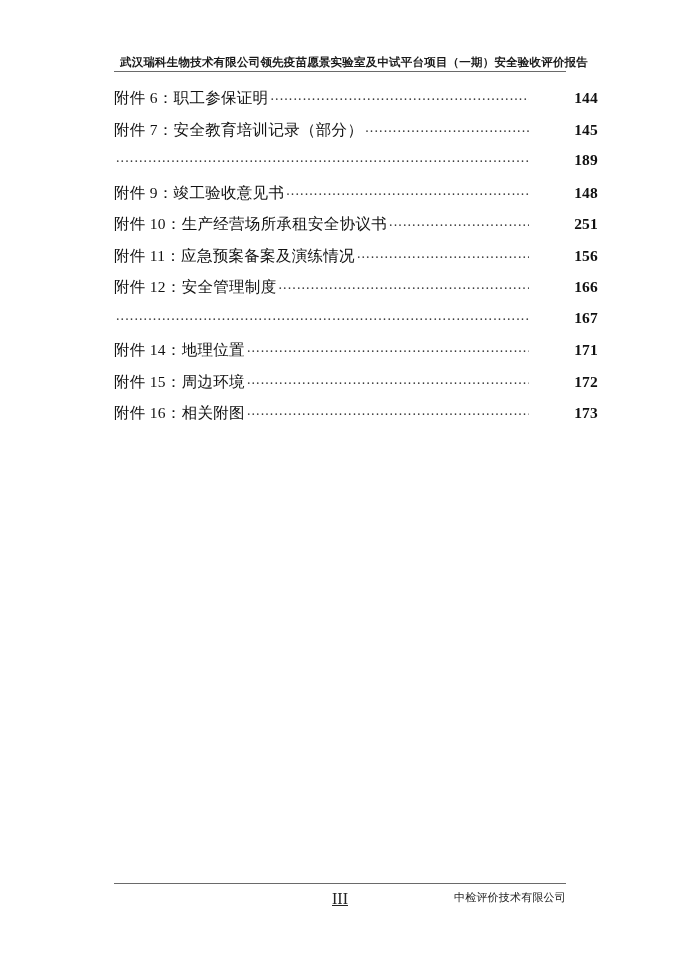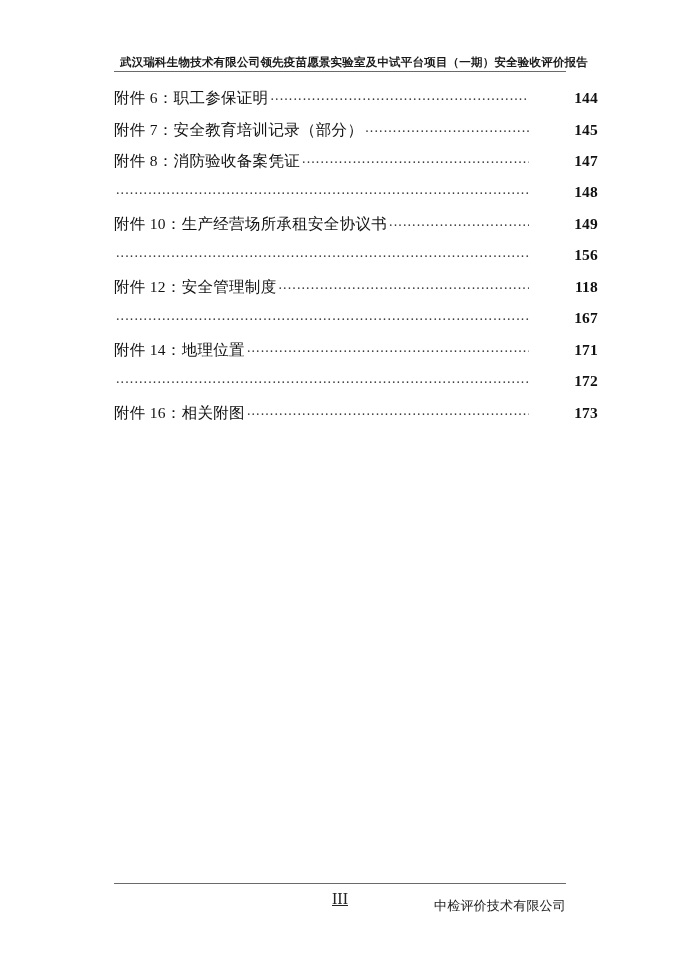--- a/index.html
+++ b/index.html
@@ -144,7 +144,6 @@
     </div>
 
     <div class="toc-row">
-      <span class="toc-label">附件 8：消防验收备案凭证</span>
       <span class="toc-dots">...............................................................................................................</span>
       <span class="toc-page">147</span>
     </div>

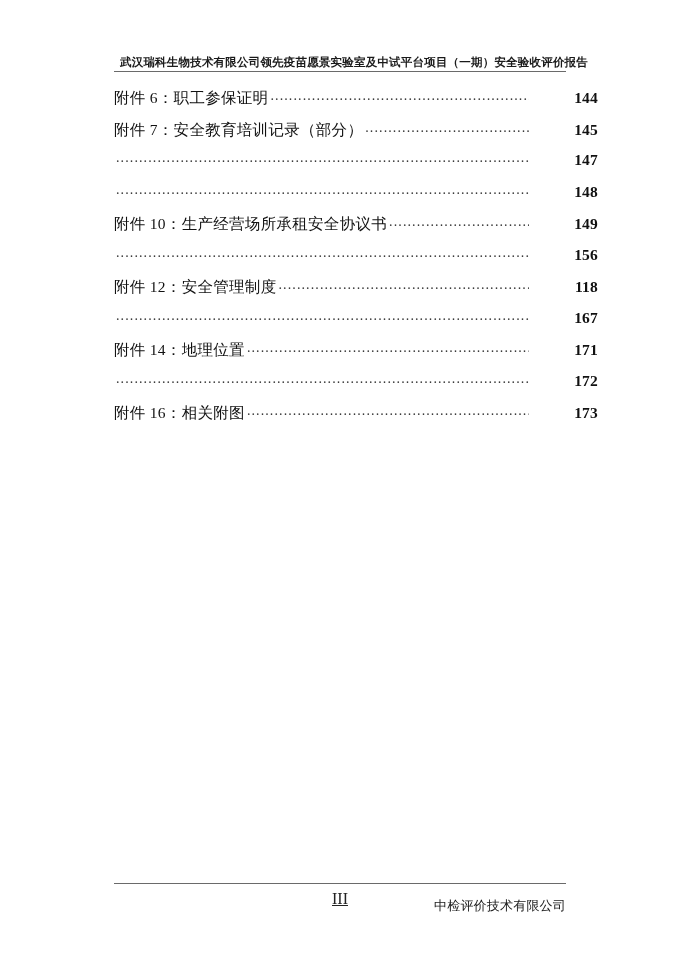--- a/index.html
+++ b/index.html
@@ -145,7 +145,7 @@
 
     <div class="toc-row">
       <span class="toc-dots">...............................................................................................................</span>
-      <span class="toc-page">147</span>
+      <span class="toc-page">189</span>
     </div>
 
     <div class="toc-row">

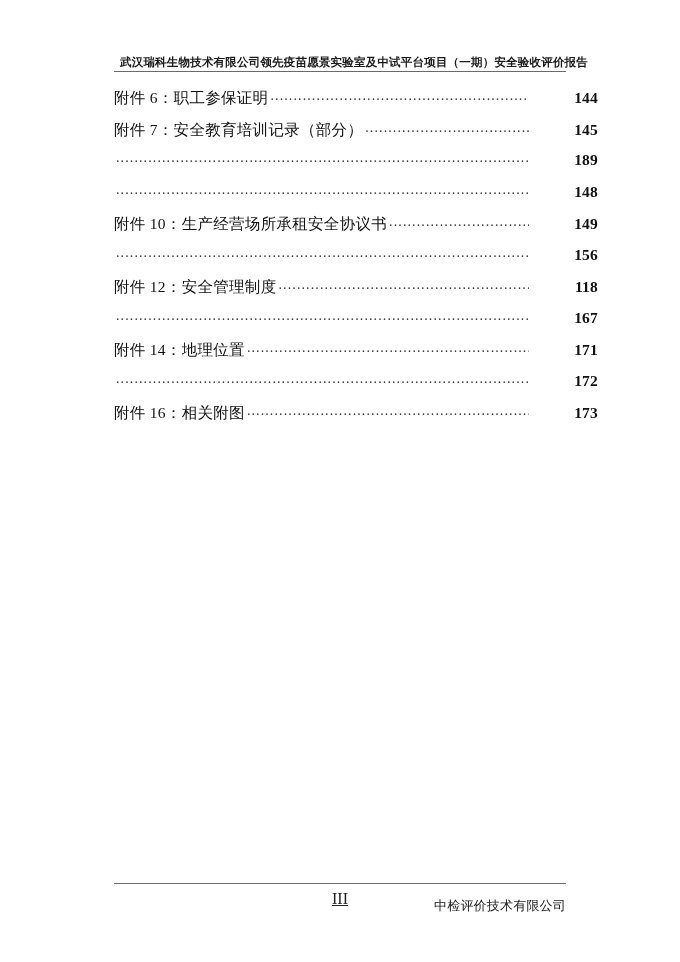--- a/index.html
+++ b/index.html
@@ -149,6 +149,7 @@
     </div>
 
     <div class="toc-row">
+      <span class="toc-label">附件 9：竣工验收意见书</span>
       <span class="toc-dots">...............................................................................................................</span>
       <span class="toc-page">148</span>
     </div>

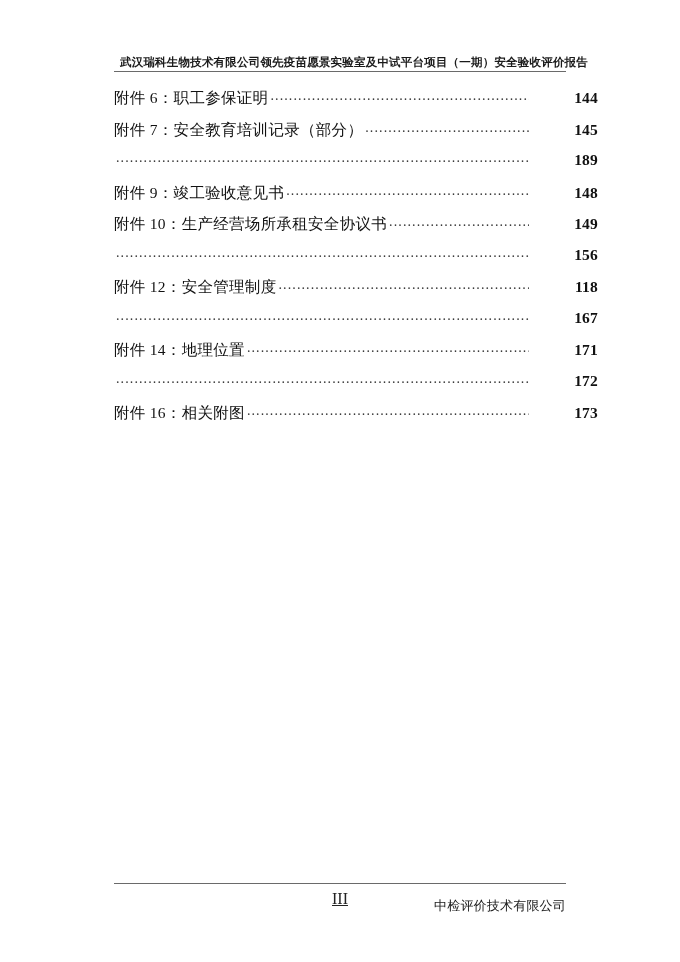--- a/index.html
+++ b/index.html
@@ -157,7 +157,7 @@
     <div class="toc-row">
       <span class="toc-label">附件 10：生产经营场所承租安全协议书</span>
       <span class="toc-dots">...............................................................................................................</span>
-      <span class="toc-page">149</span>
+      <span class="toc-page">251</span>
     </div>
 
     <div class="toc-row">

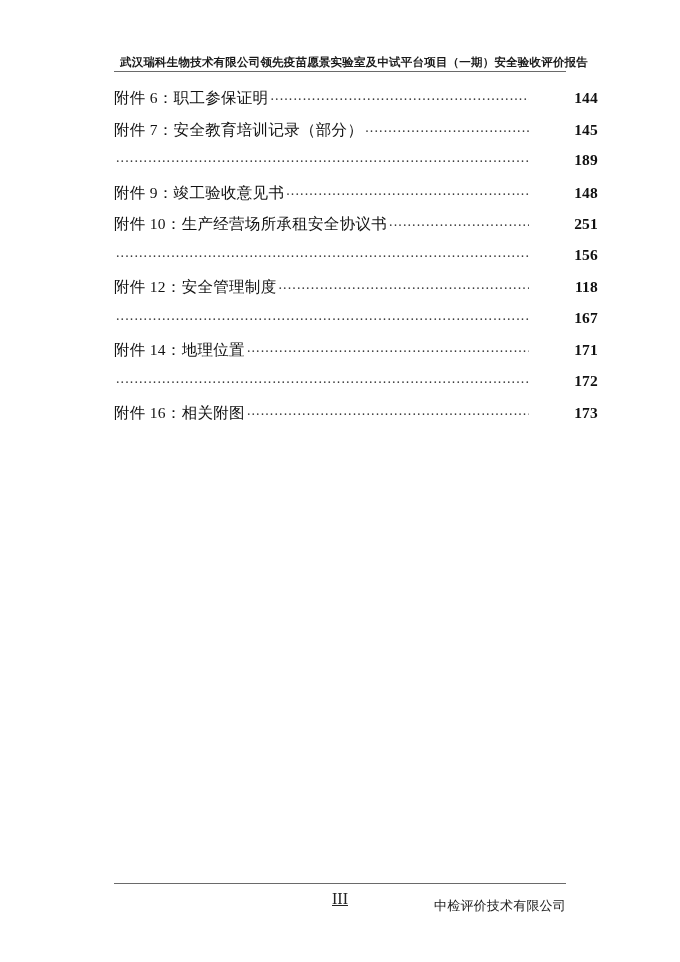--- a/index.html
+++ b/index.html
@@ -161,6 +161,7 @@
     </div>
 
     <div class="toc-row">
+      <span class="toc-label">附件 11：应急预案备案及演练情况</span>
       <span class="toc-dots">...............................................................................................................</span>
       <span class="toc-page">156</span>
     </div>

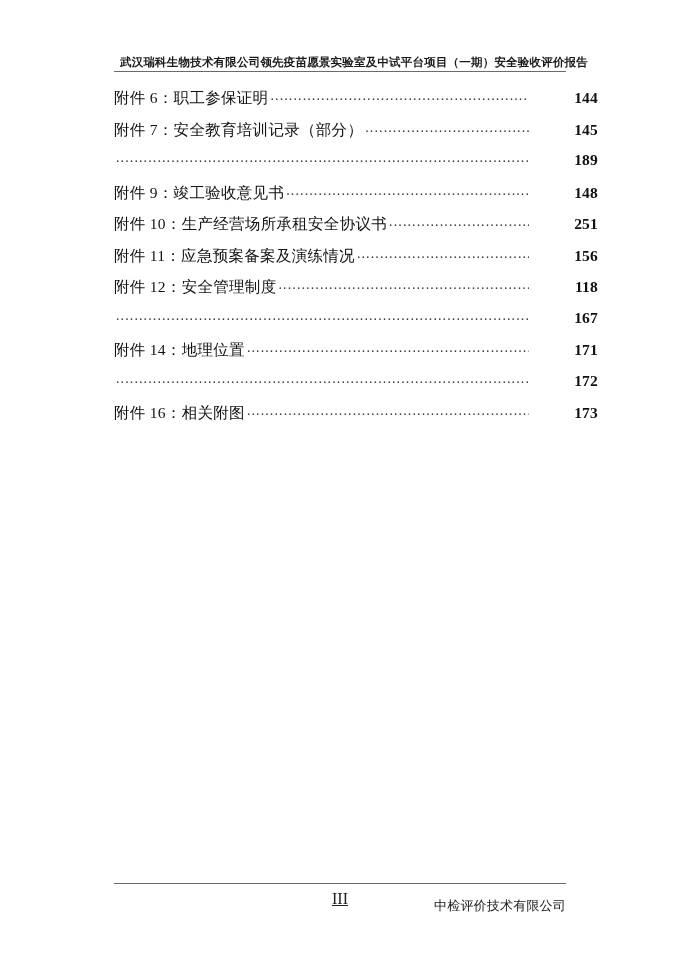--- a/index.html
+++ b/index.html
@@ -169,7 +169,7 @@
     <div class="toc-row">
       <span class="toc-label">附件 12：安全管理制度</span>
       <span class="toc-dots">...............................................................................................................</span>
-      <span class="toc-page">118</span>
+      <span class="toc-page">166</span>
     </div>
 
     <div class="toc-row">

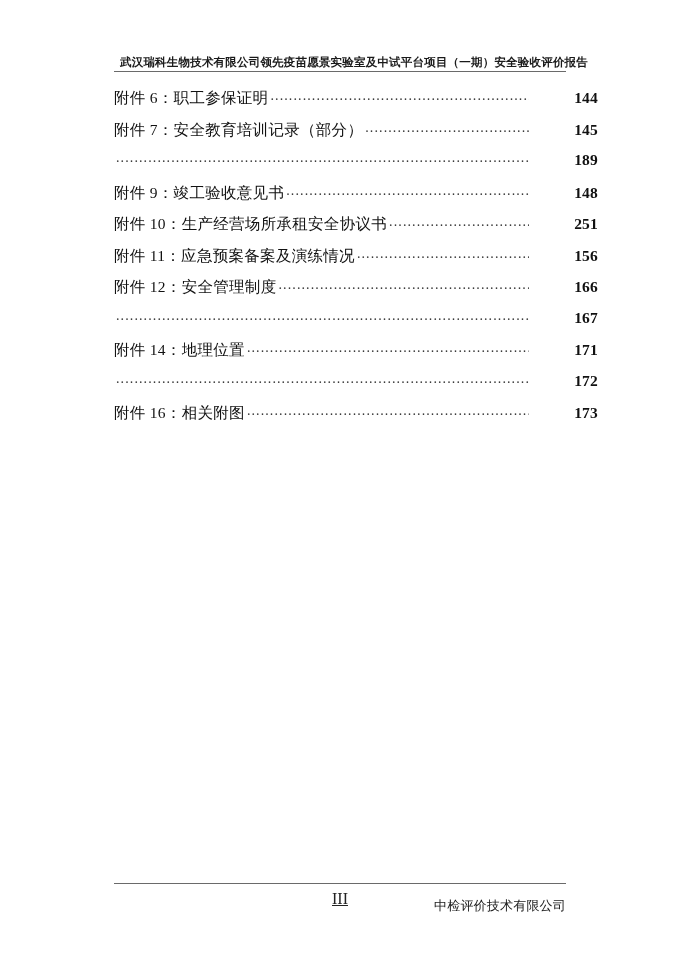--- a/index.html
+++ b/index.html
@@ -184,6 +184,7 @@
     </div>
 
     <div class="toc-row">
+      <span class="toc-label">附件 15：周边环境</span>
       <span class="toc-dots">...............................................................................................................</span>
       <span class="toc-page">172</span>
     </div>

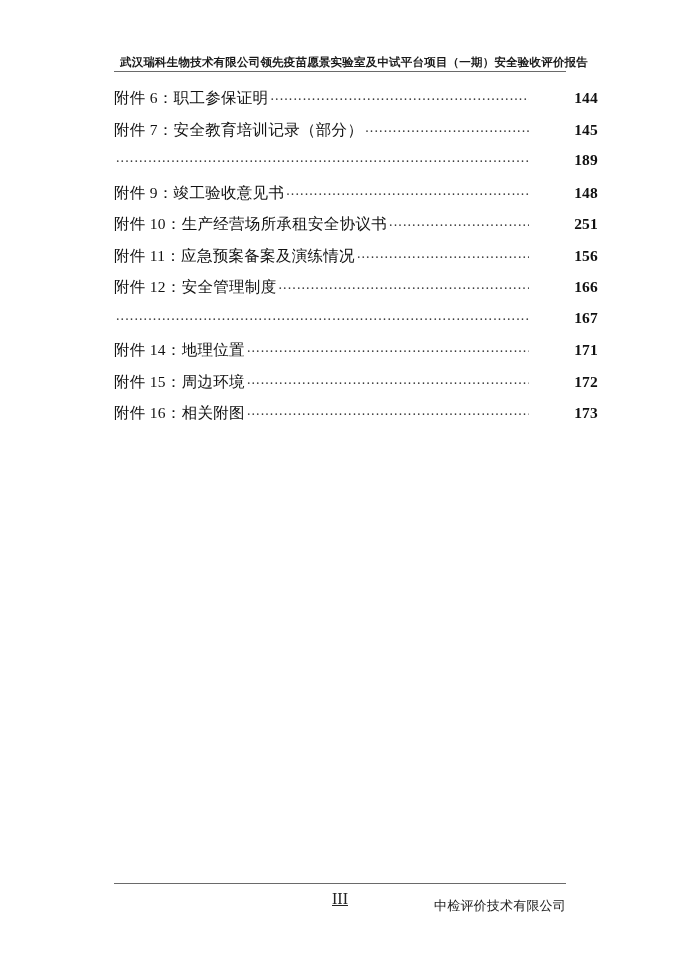--- a/index.html
+++ b/index.html
@@ -113,10 +113,9 @@
   .footer-right {
     position: absolute;
     right: 0;
-    font-size: 13px;
+    font-size: 11px;
     color: #1a1a1a;
     letter-spacing: 0.2px;
-    margin-top: 7px;
   }
 </style>
 </head>

